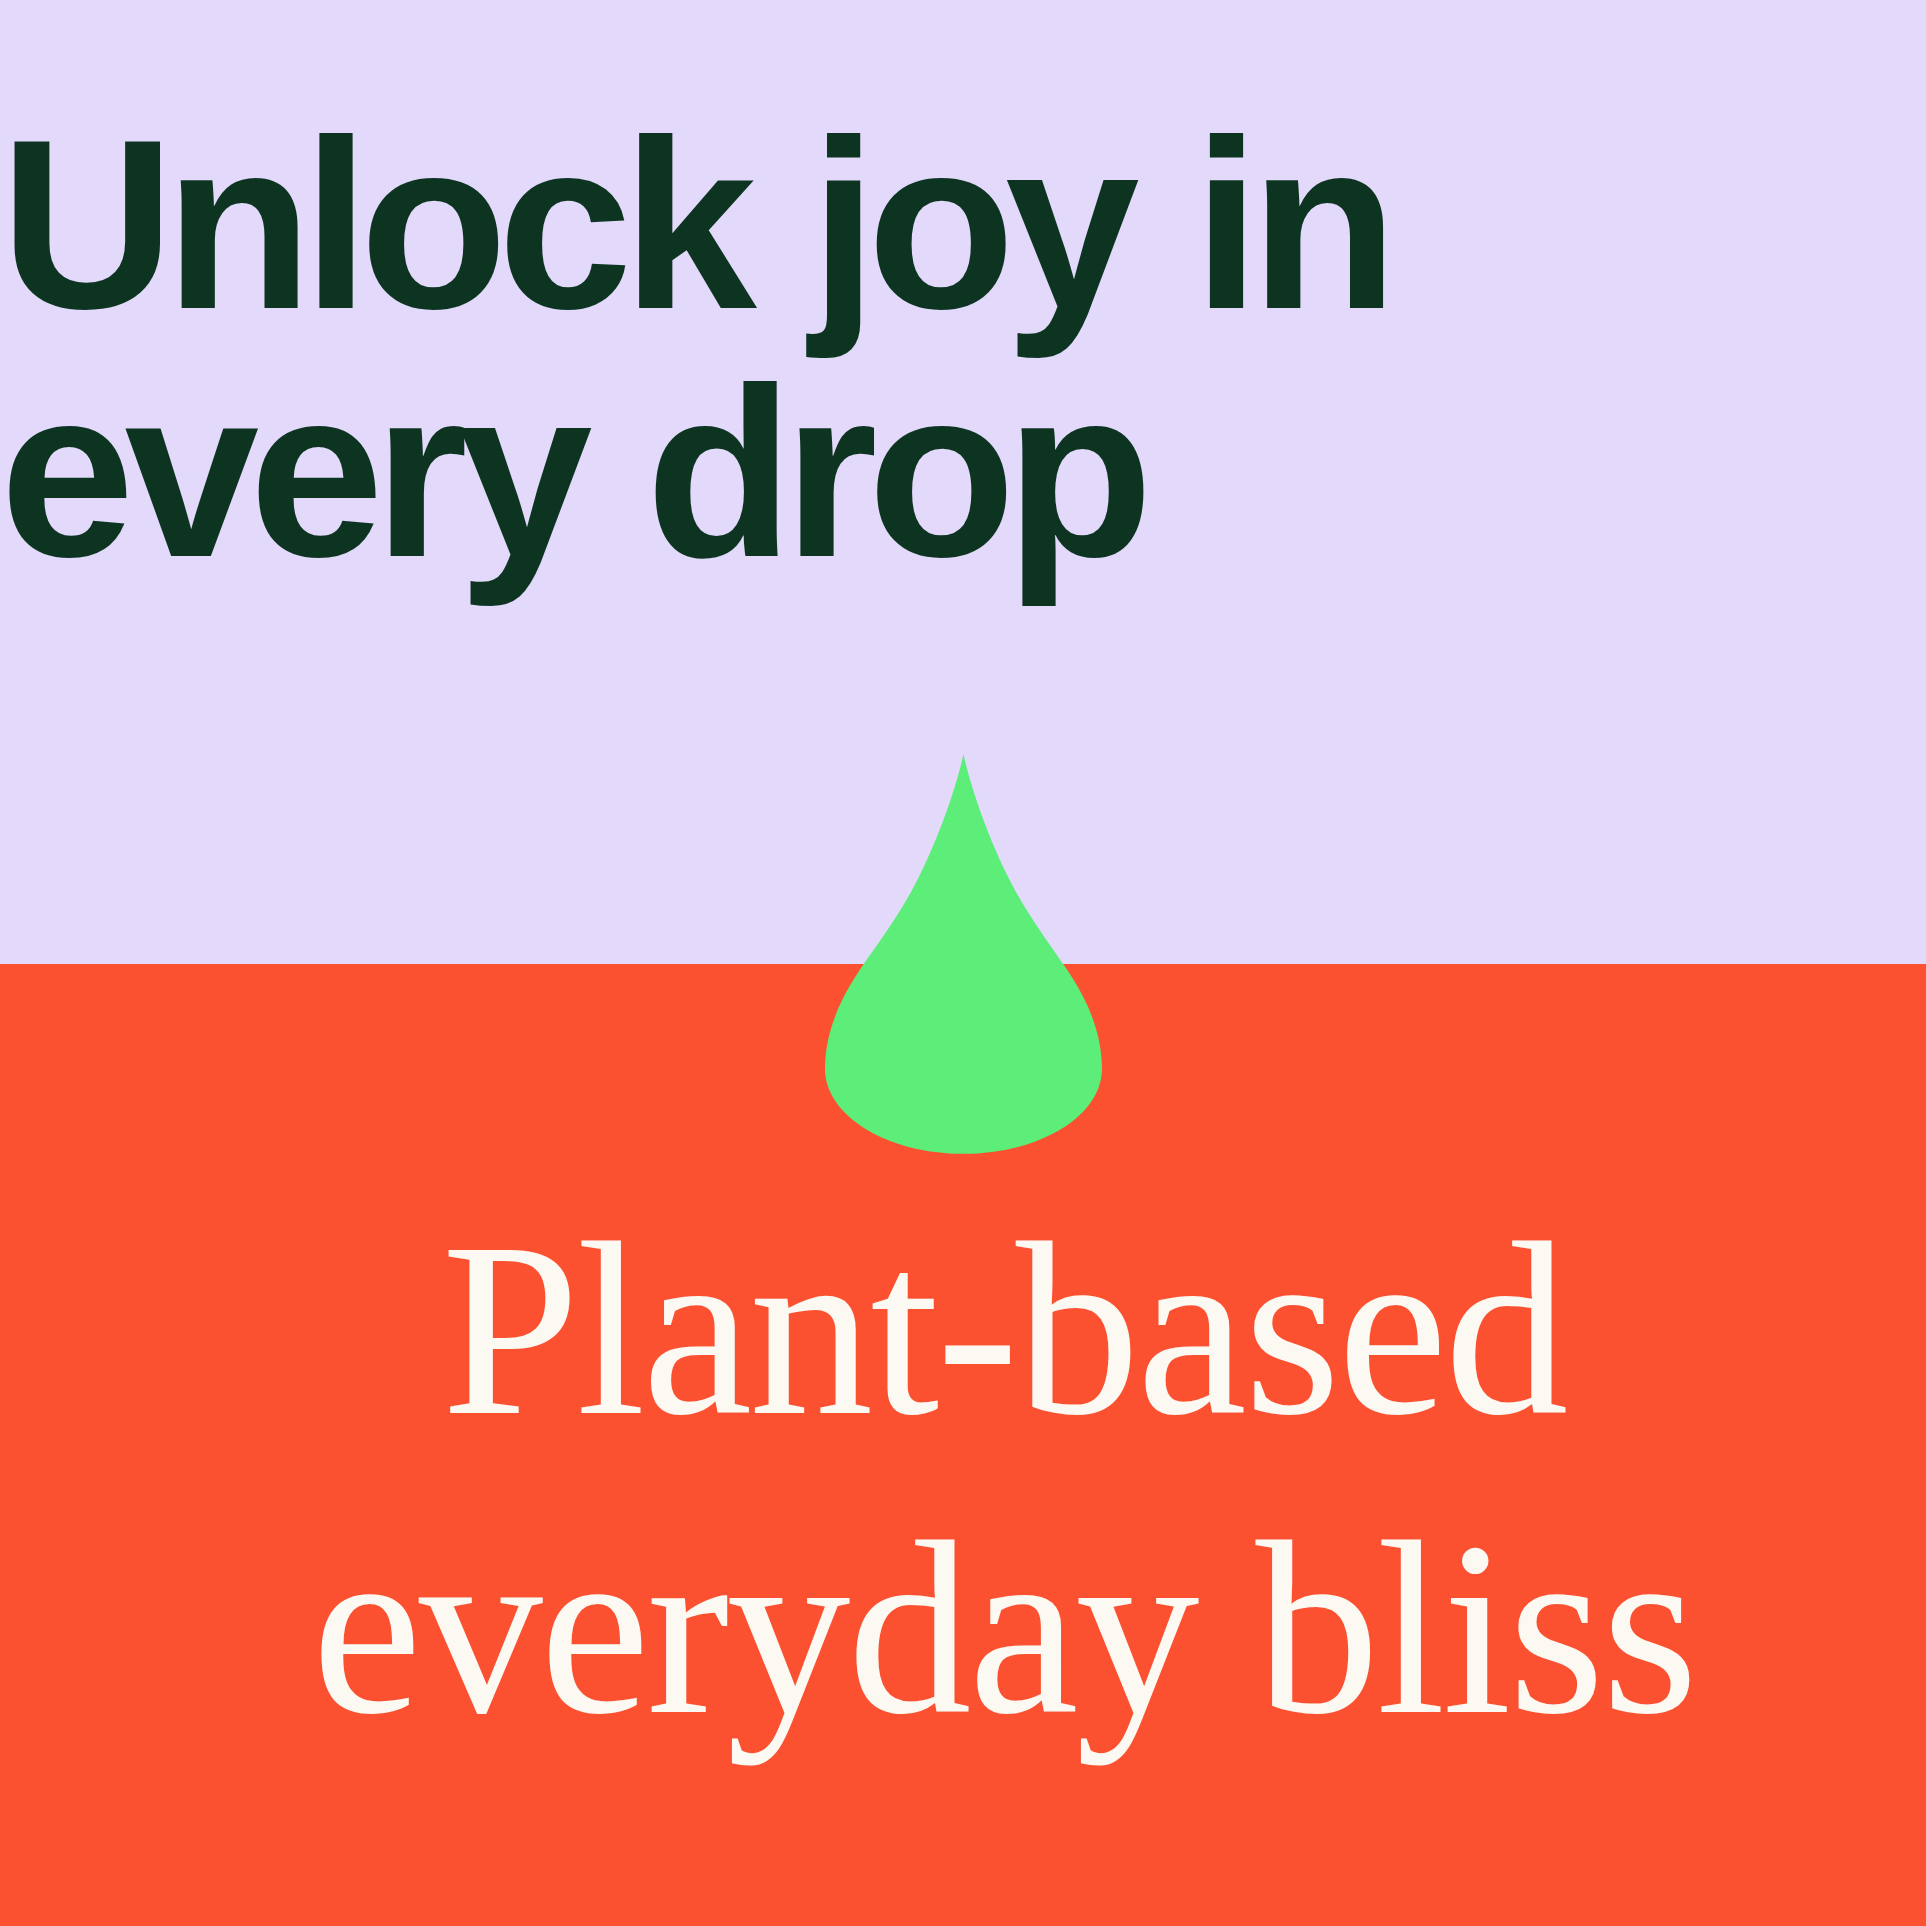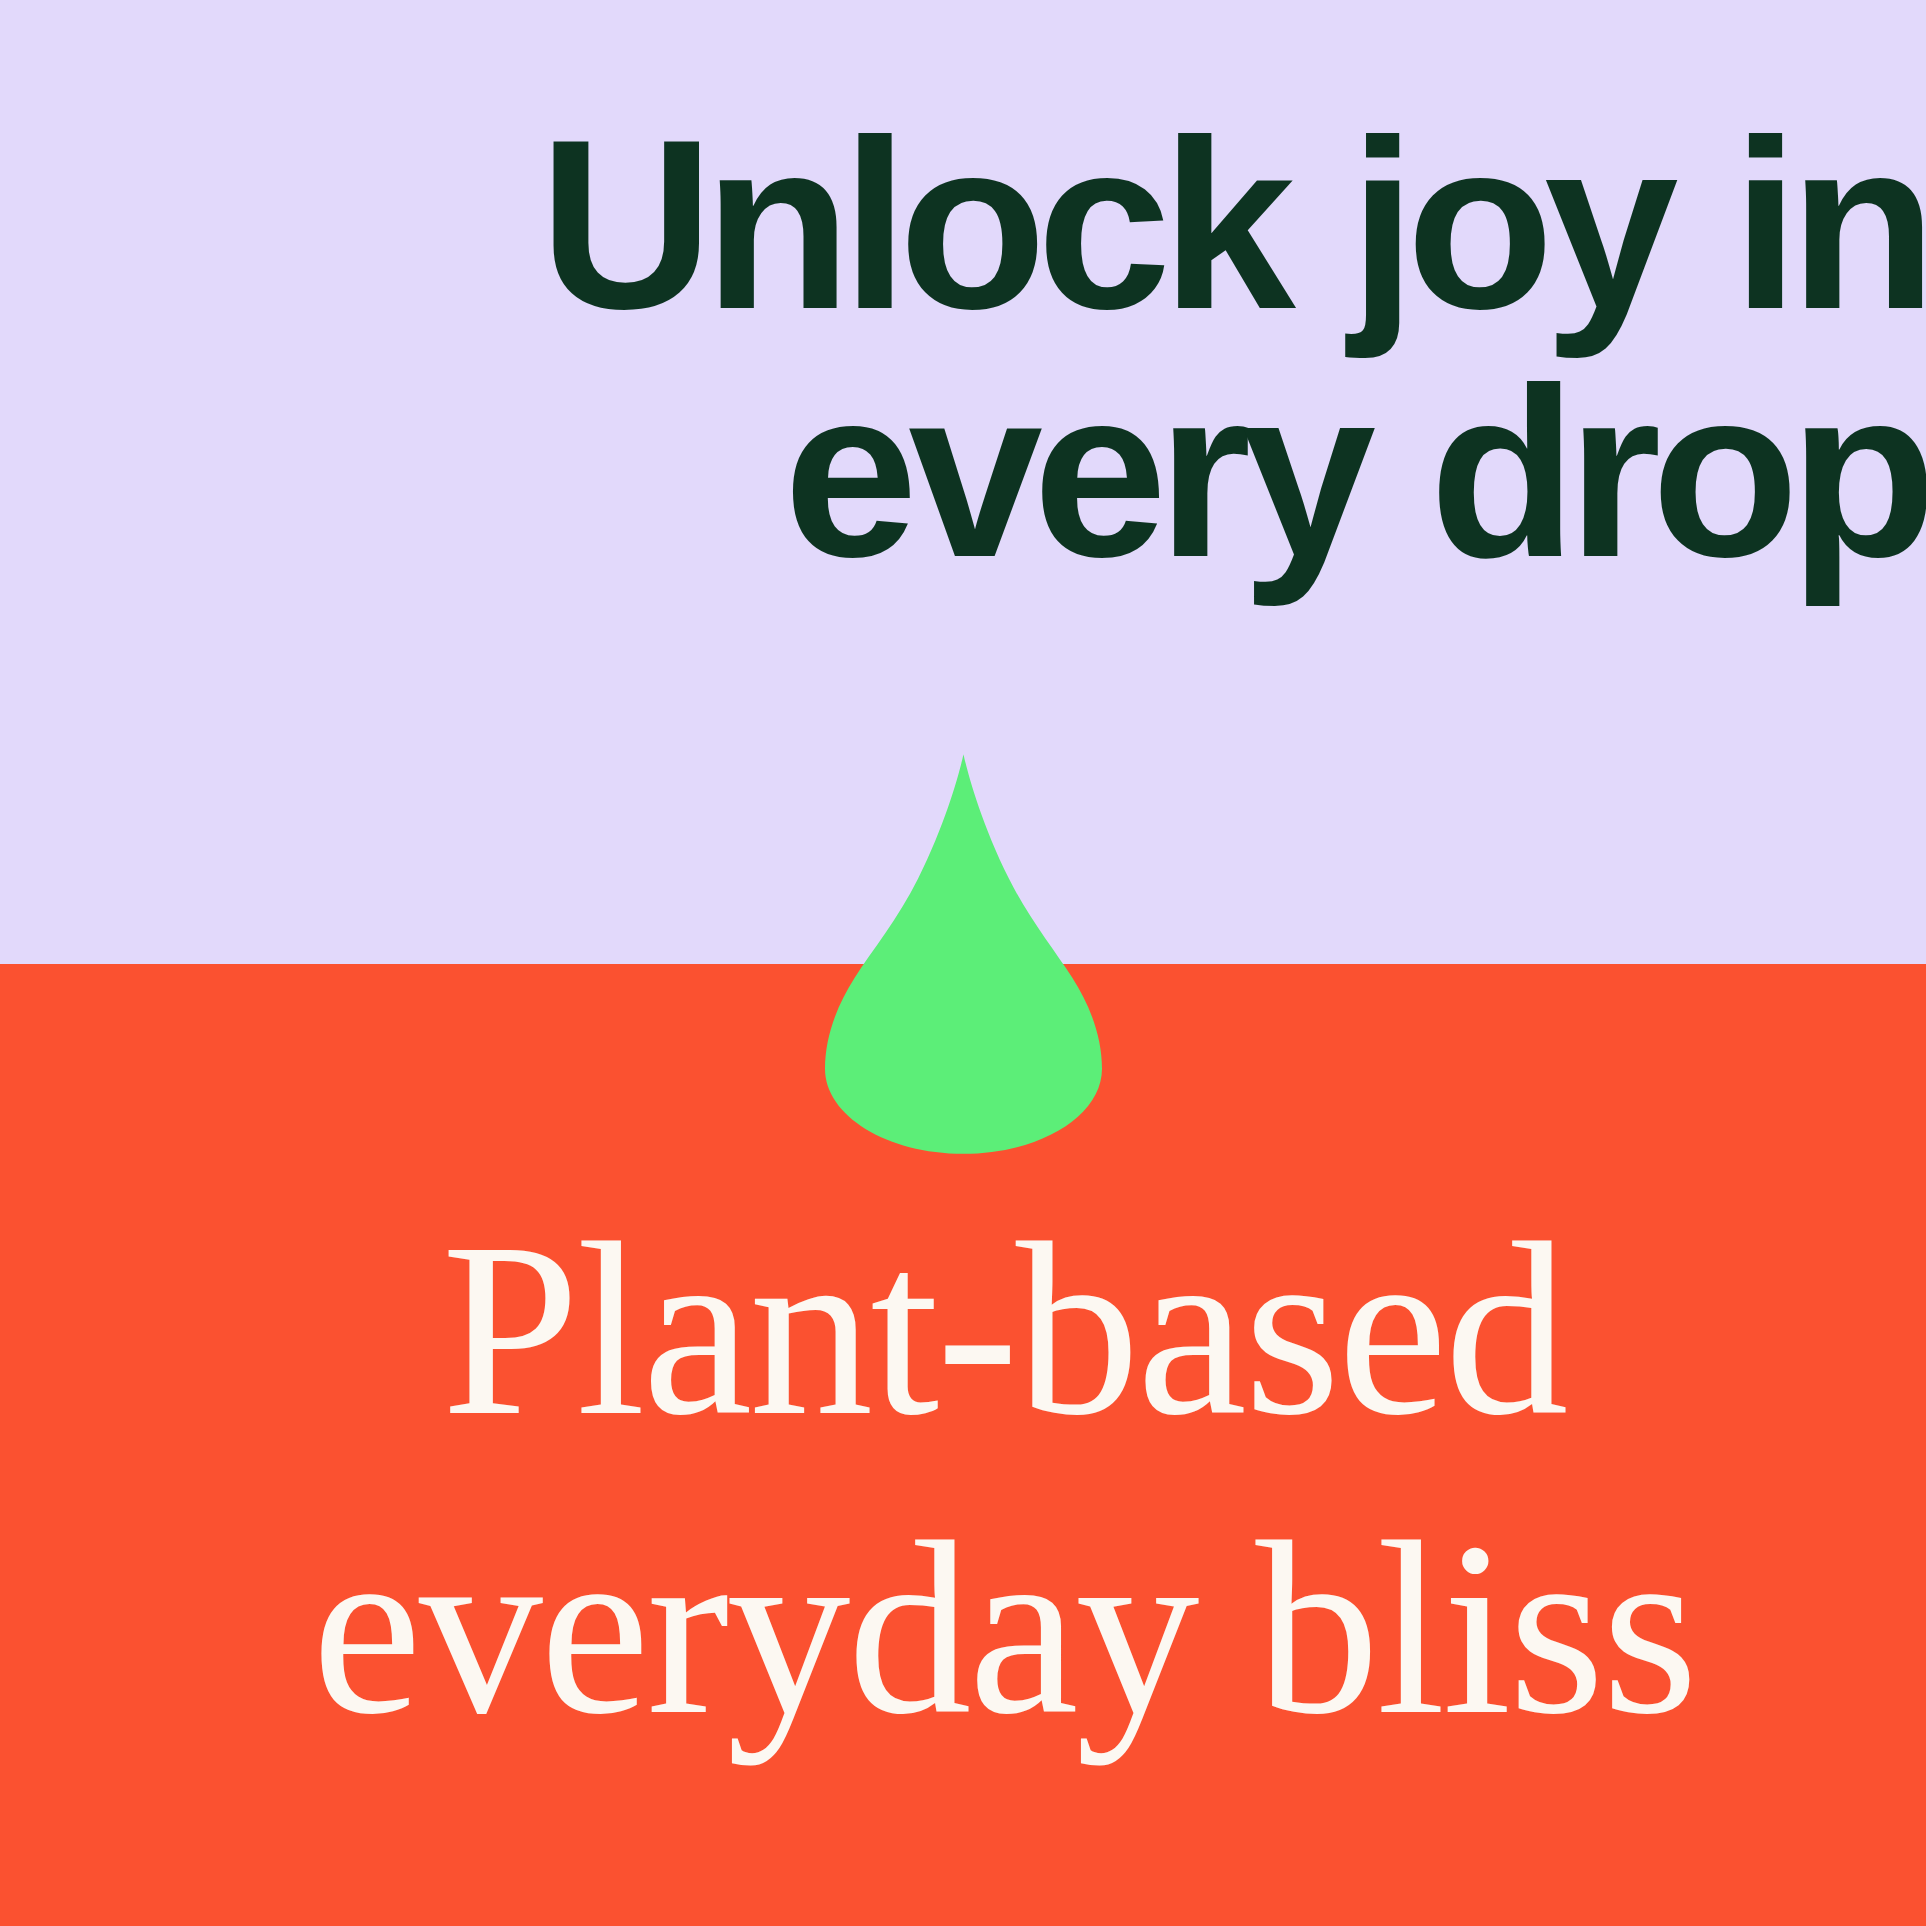--- a/index.html
+++ b/index.html
@@ -44,7 +44,7 @@
     left: 0;
     top: 103px;
     width: 100%;
-    text-align: right;
+    text-align: left;
     color: #0d3321;
     font-family: "Liberation Sans", sans-serif;
     font-weight: 700;

